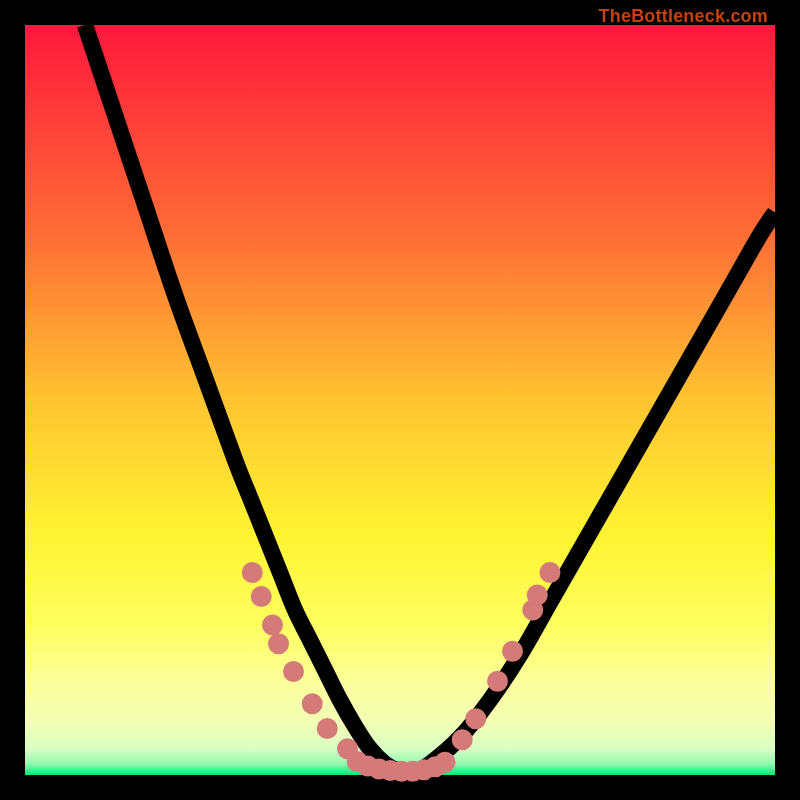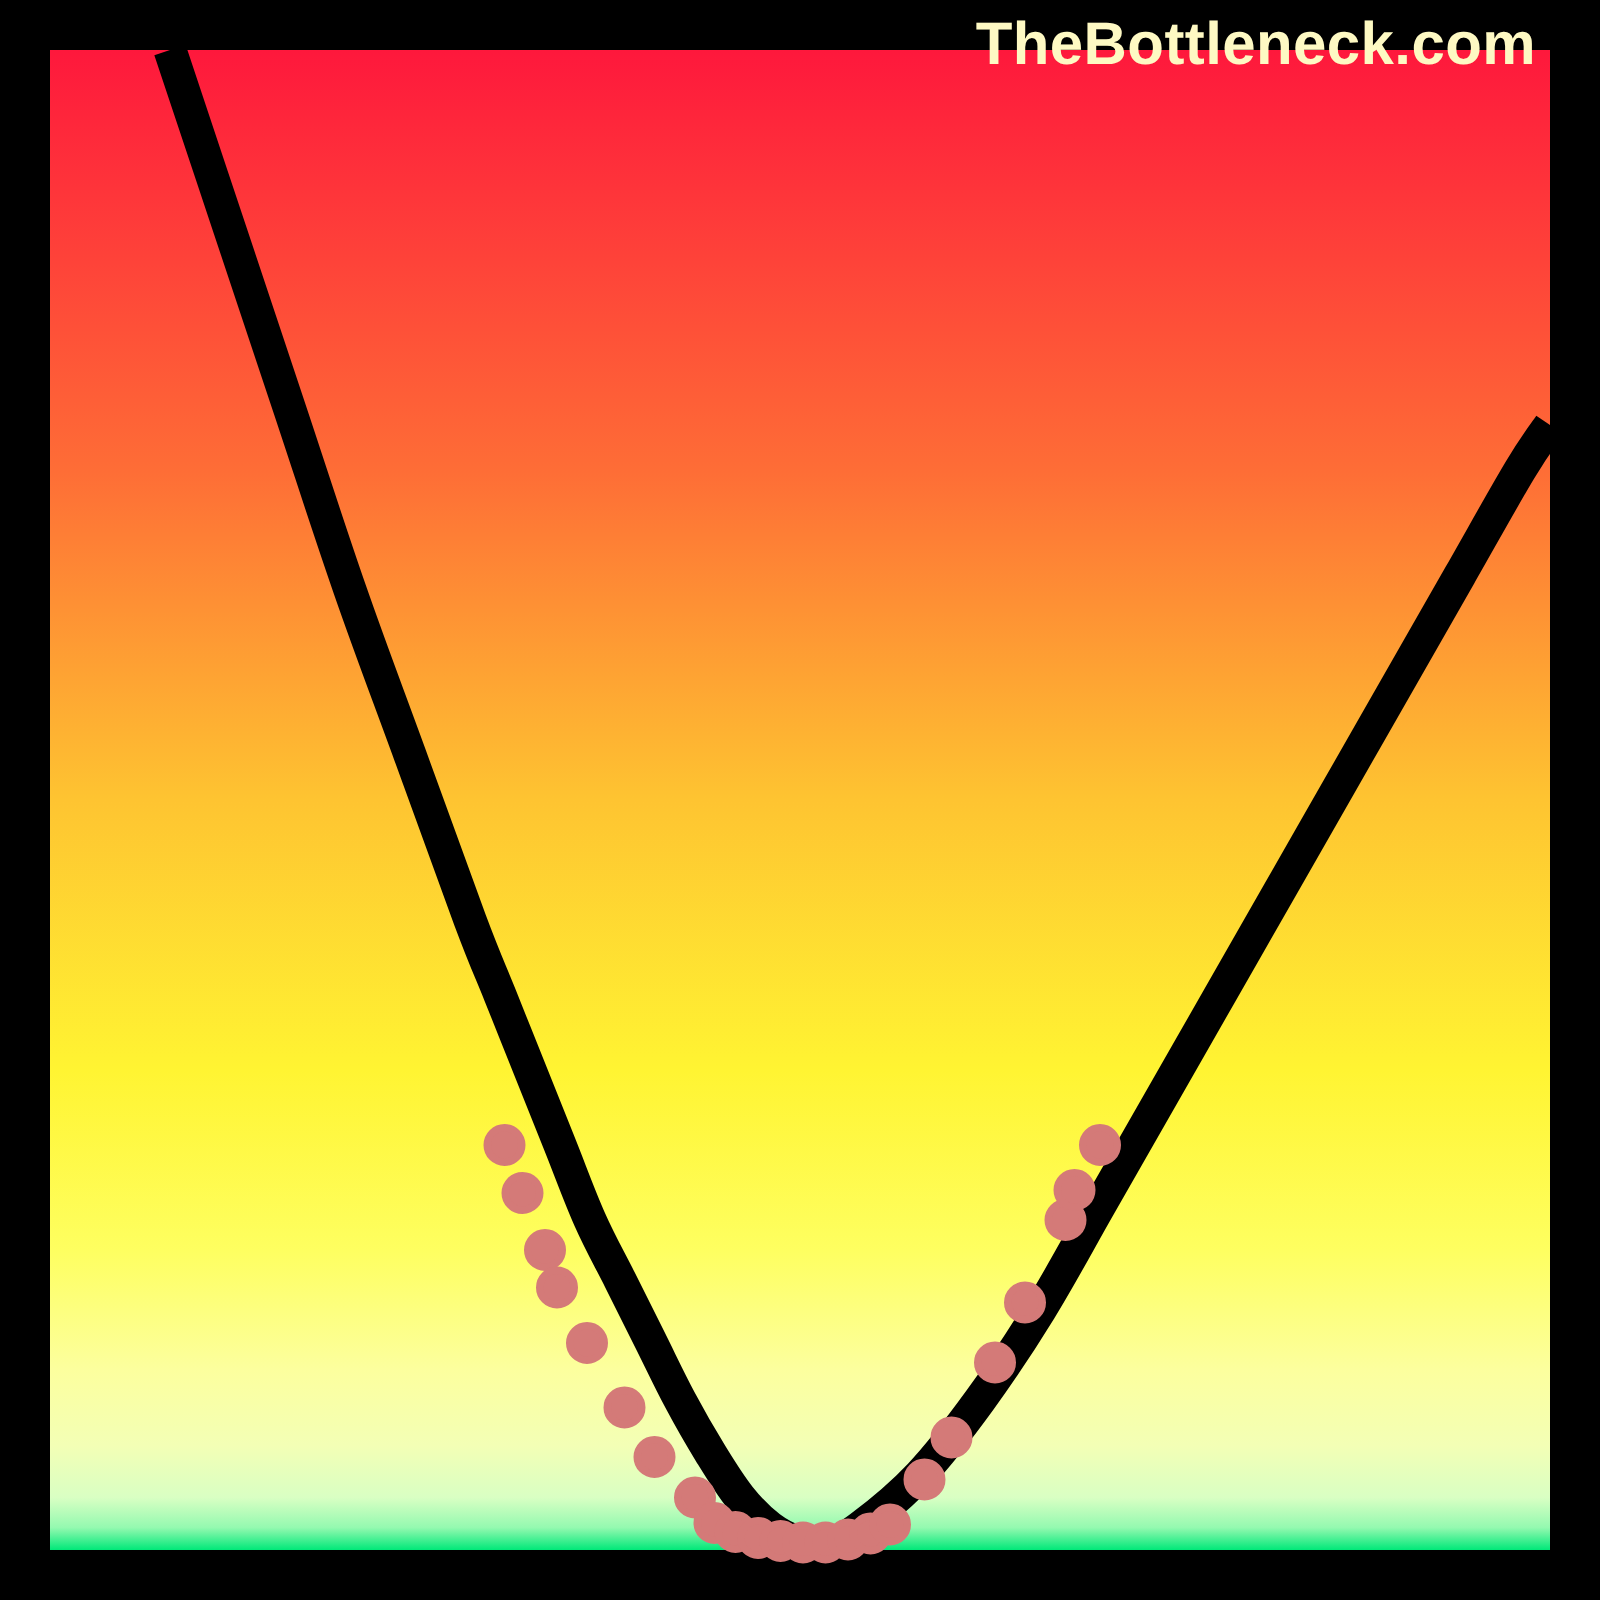--- a/index.html
+++ b/index.html
@@ -30,8 +30,8 @@
     position: absolute;
     top: 6px;
     right: 32px;
-    color: #fef9c3;
-    font-size: 30px;
+    color: #c2410c;
+    font-size: 18px;
     font-weight: 600;
     letter-spacing: 0.2px;
   }

